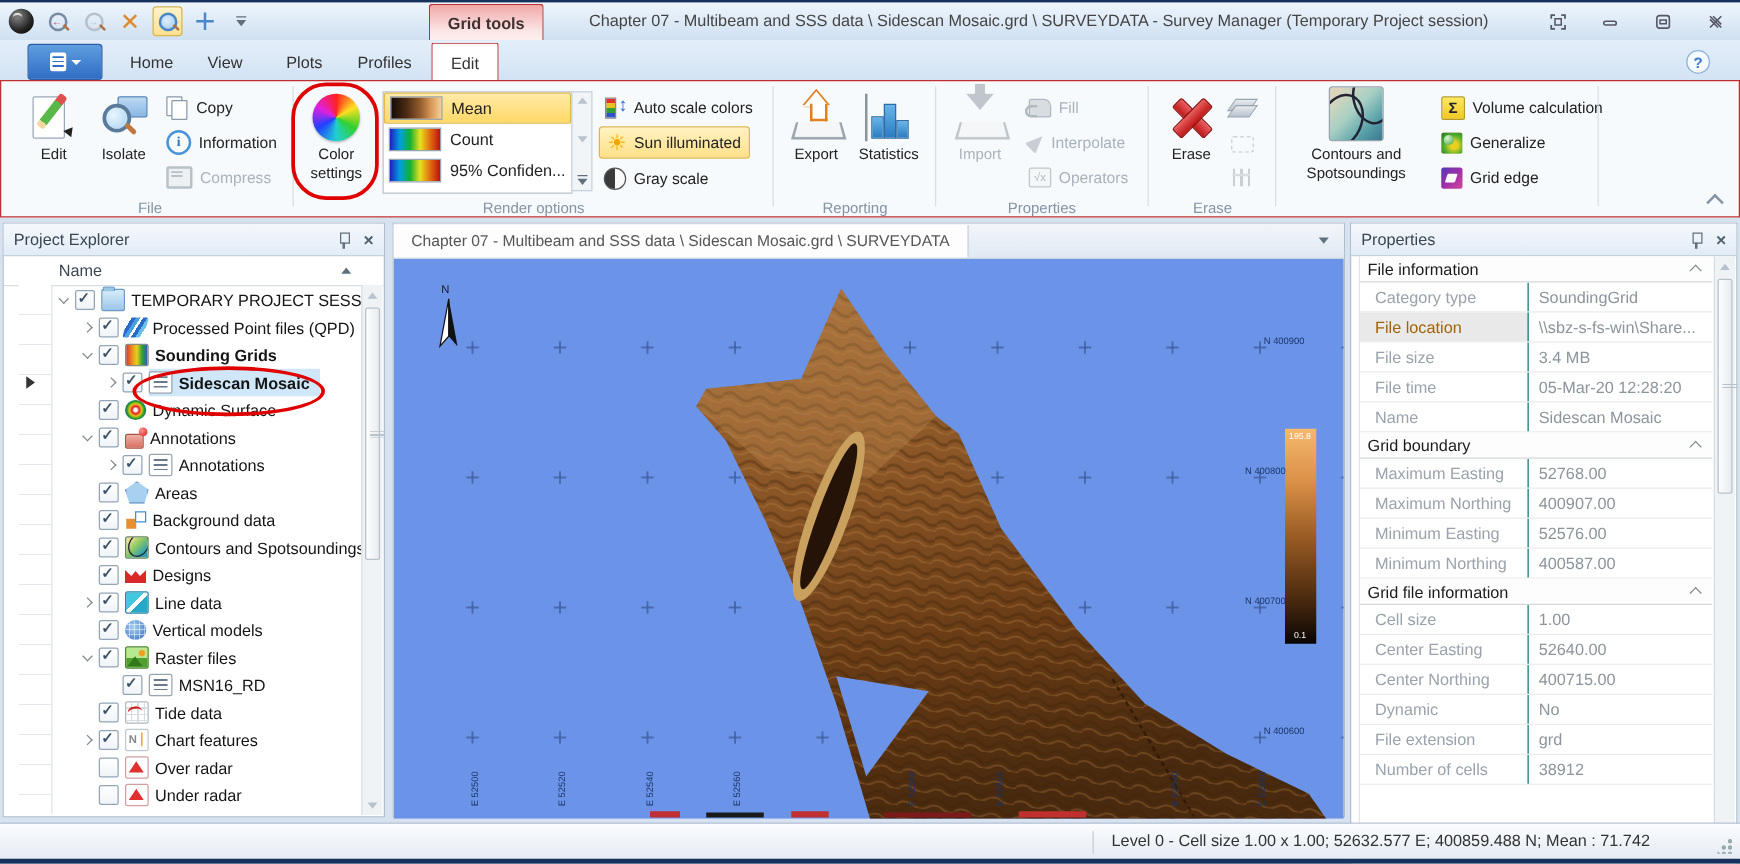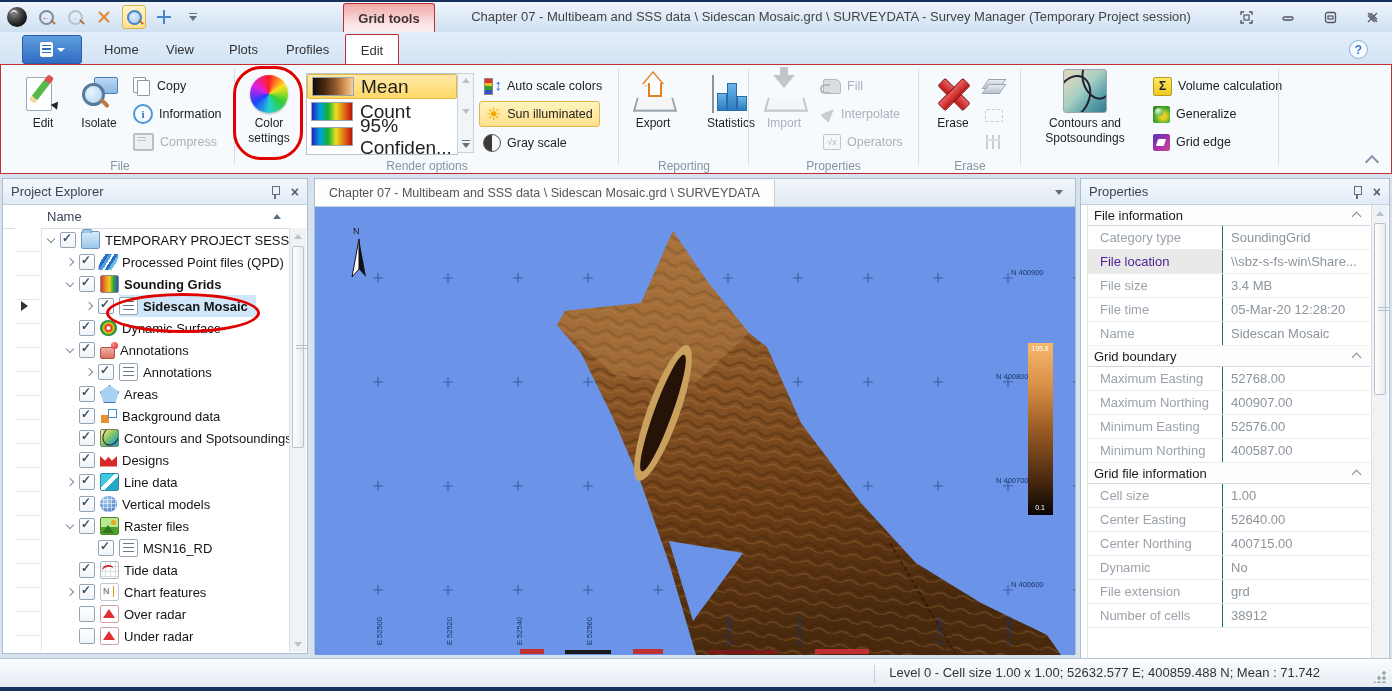--- a/index.html
+++ b/index.html
@@ -116,7 +116,7 @@
   .ic-gridedge{width:17px;height:17px;border-radius:2px;background:linear-gradient(135deg,#5038b8,#a030a8,#d04898);position:relative;}
   .ic-gridedge::after{content:"";position:absolute;left:4px;top:5px;width:8px;height:7px;background:#fff;transform:skewX(-18deg);border-radius:1px;}
   .listbox{left:305px;top:8px;width:150px;height:80px;background:#fff;border:1px solid #b8c4d0;}
-  .lrow{height:25px;display:flex;align-items:center;gap:7px;padding:0 4px;font-size:19px;color:#222;box-sizing:border-box;}
+  .lrow{height:25px;display:flex;align-items:center;gap:7px;padding:0 4px;font-size:13px;color:#222;box-sizing:border-box;}
   .lrow.sel{background:linear-gradient(#ffe9a8,#ffd966);border:1px solid #e0b84a;border-radius:2px;}
   .lscroll{left:456px;top:8px;width:17px;height:80px;border:1px solid #c8d2dc;background:#f2f5f8;display:flex;flex-direction:column;align-items:center;justify-content:space-between;padding:4px 0;box-sizing:border-box;}
   .tri-u{width:0;height:0;border-left:4px solid transparent;border-right:4px solid transparent;border-bottom:5px solid #b8c2cc;}

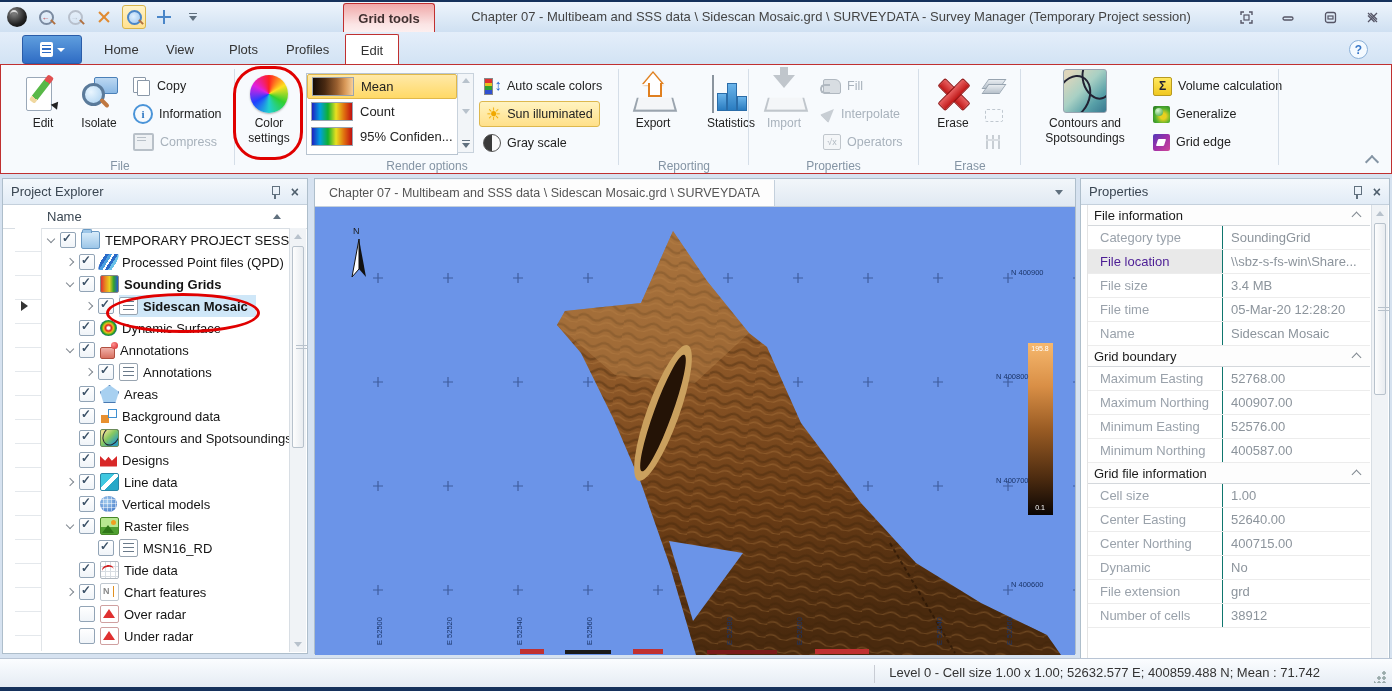--- a/index.html
+++ b/index.html
@@ -378,7 +378,7 @@
         </div>
       <span>Export</span>
     </div>
-    <div class="rbig" style="left:702px;">
+    <div class="rbig" style="left:682px;">
       <div class="ric">
           <span class="ic-stats">
             <i style="left:3px;height:16px;"></i>

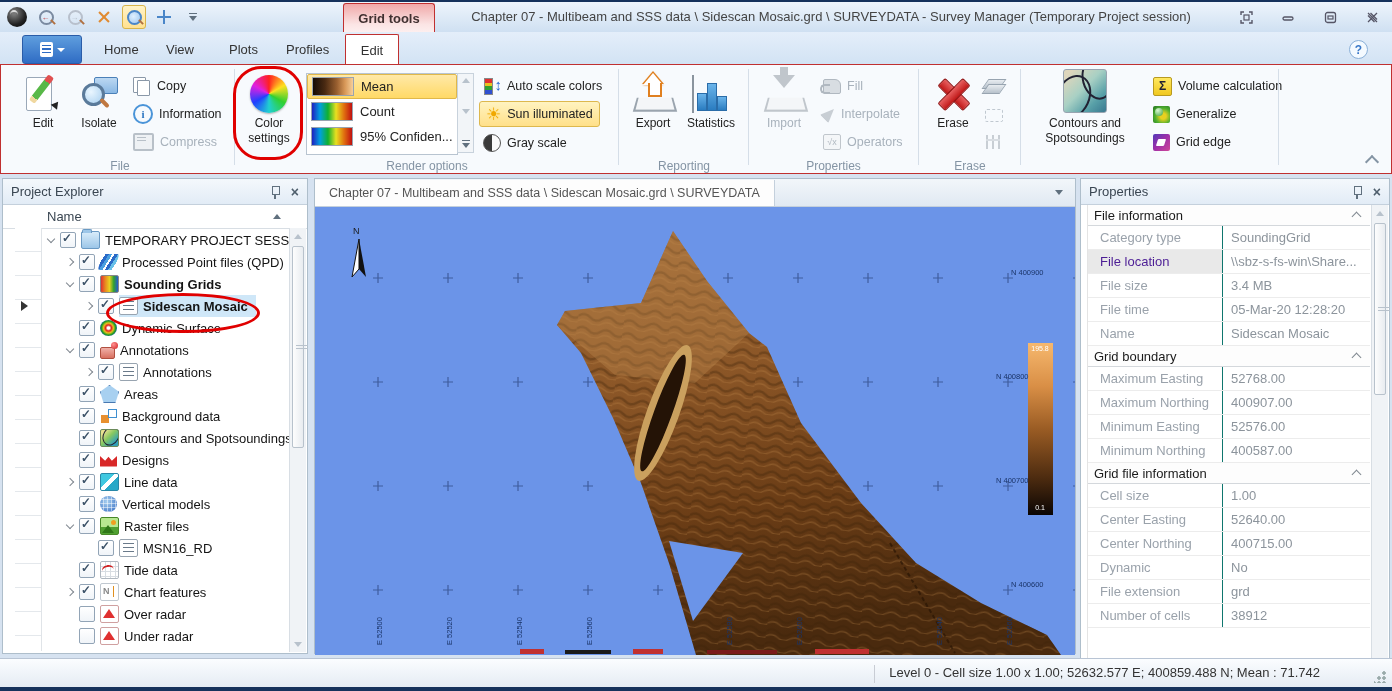--- a/index.html
+++ b/index.html
@@ -203,7 +203,7 @@
   .prow{display:flex;height:23px;border-bottom:1px solid #ececec;font-size:13px;align-items:center;}
   .plabel{width:122px;padding-left:12px;color:#9aa2ab;border-right:1px solid #0f766e;height:100%;display:flex;align-items:center;flex:none;}
   .pvalue{flex:1;padding-left:8px;color:#8c949c;white-space:nowrap;overflow:hidden;}
-  .prow.sel .plabel{background:#e9e9e9;color:#4c1d95;}
+  .prow.sel .plabel{background:#e9e9e9;color:#a16207;}
   
   .statusbar{left:0;top:656px;width:1392px;height:29px;background:linear-gradient(#fbfdff,#e4ebf3);border-top:1px solid #b8c4d4;}
   .statustext{position:absolute;right:72px;top:6px;font-size:13px;color:#333;border-left:1px solid #c8ccd4;padding-left:14px;height:18px;}

